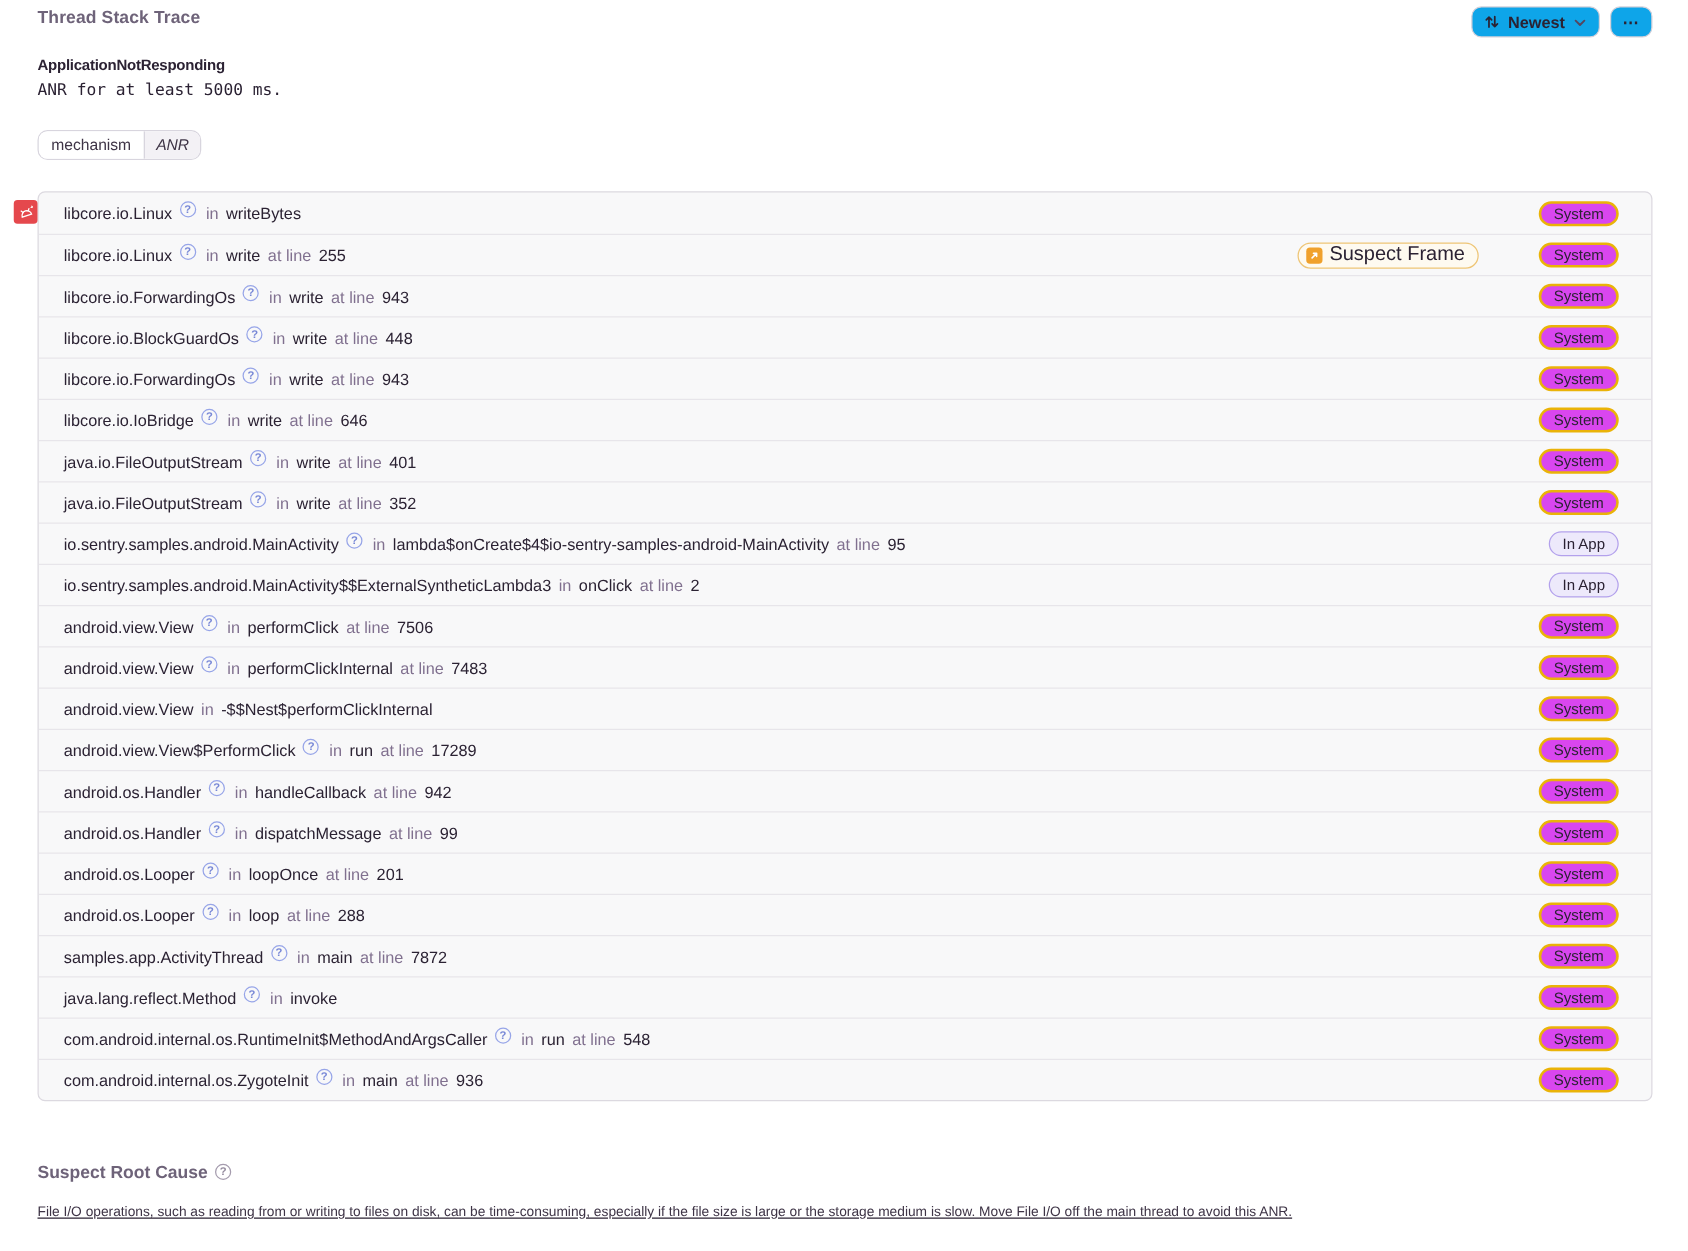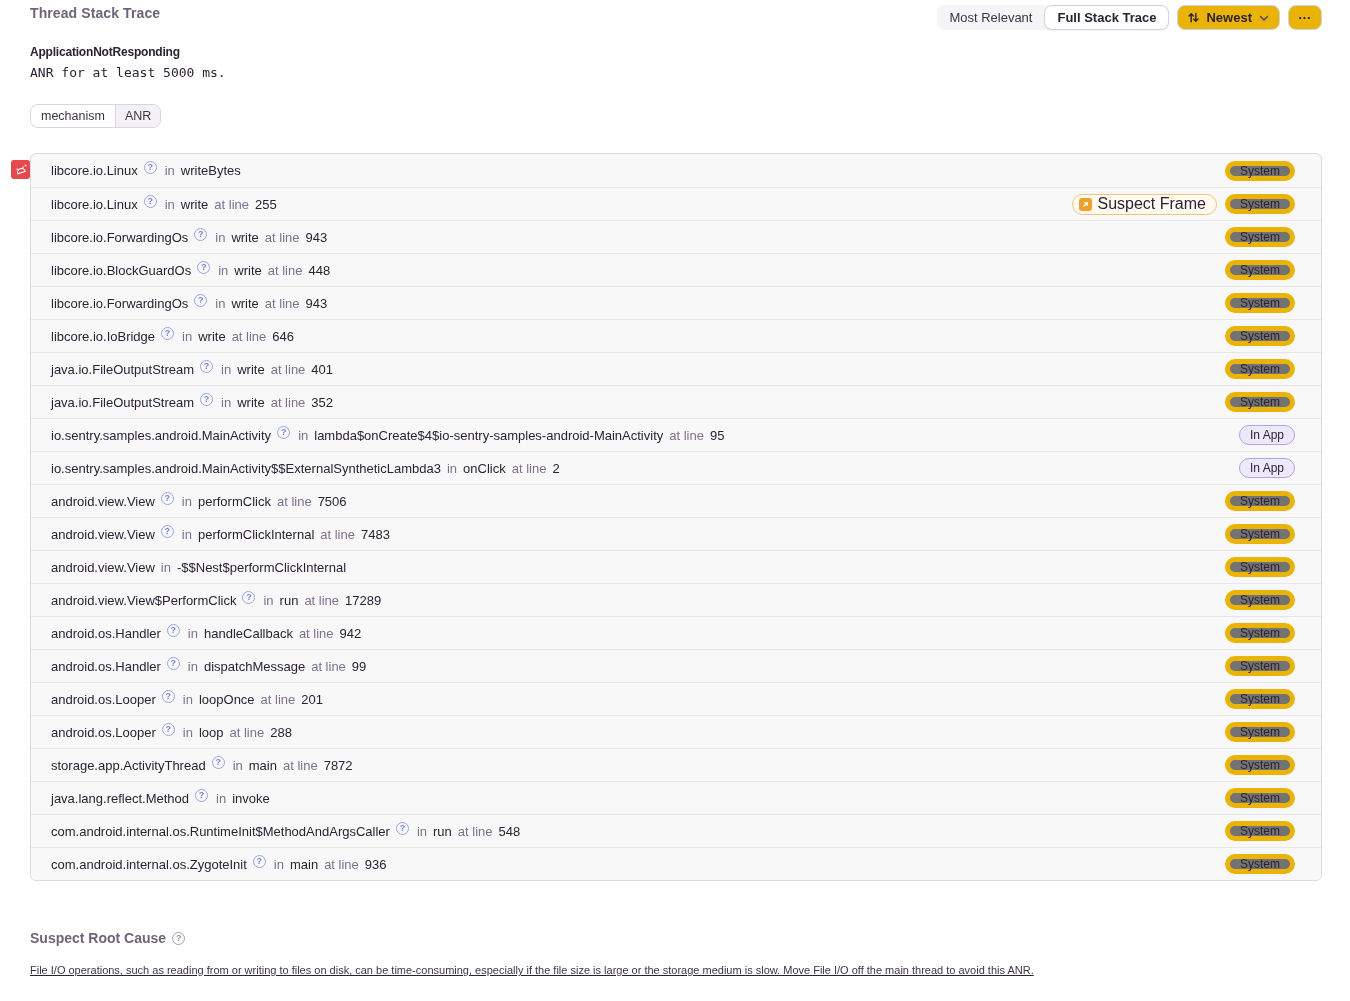--- a/index.html
+++ b/index.html
@@ -108,10 +108,6 @@
   <div class="header-row">
     <div class="section-title">Thread Stack Trace</div>
     <div class="controls">
-      <div class="seg-control">
-        <div class="seg-item">Most Relevant</div>
-        <div class="seg-item active">Full Stack Trace</div>
-      </div>
       <button class="btn">
         <span>
           <svg width="13" height="13" viewBox="0 0 14 14" fill="none" stroke="#2b2233" stroke-width="1.5" stroke-linecap="round" stroke-linejoin="round">

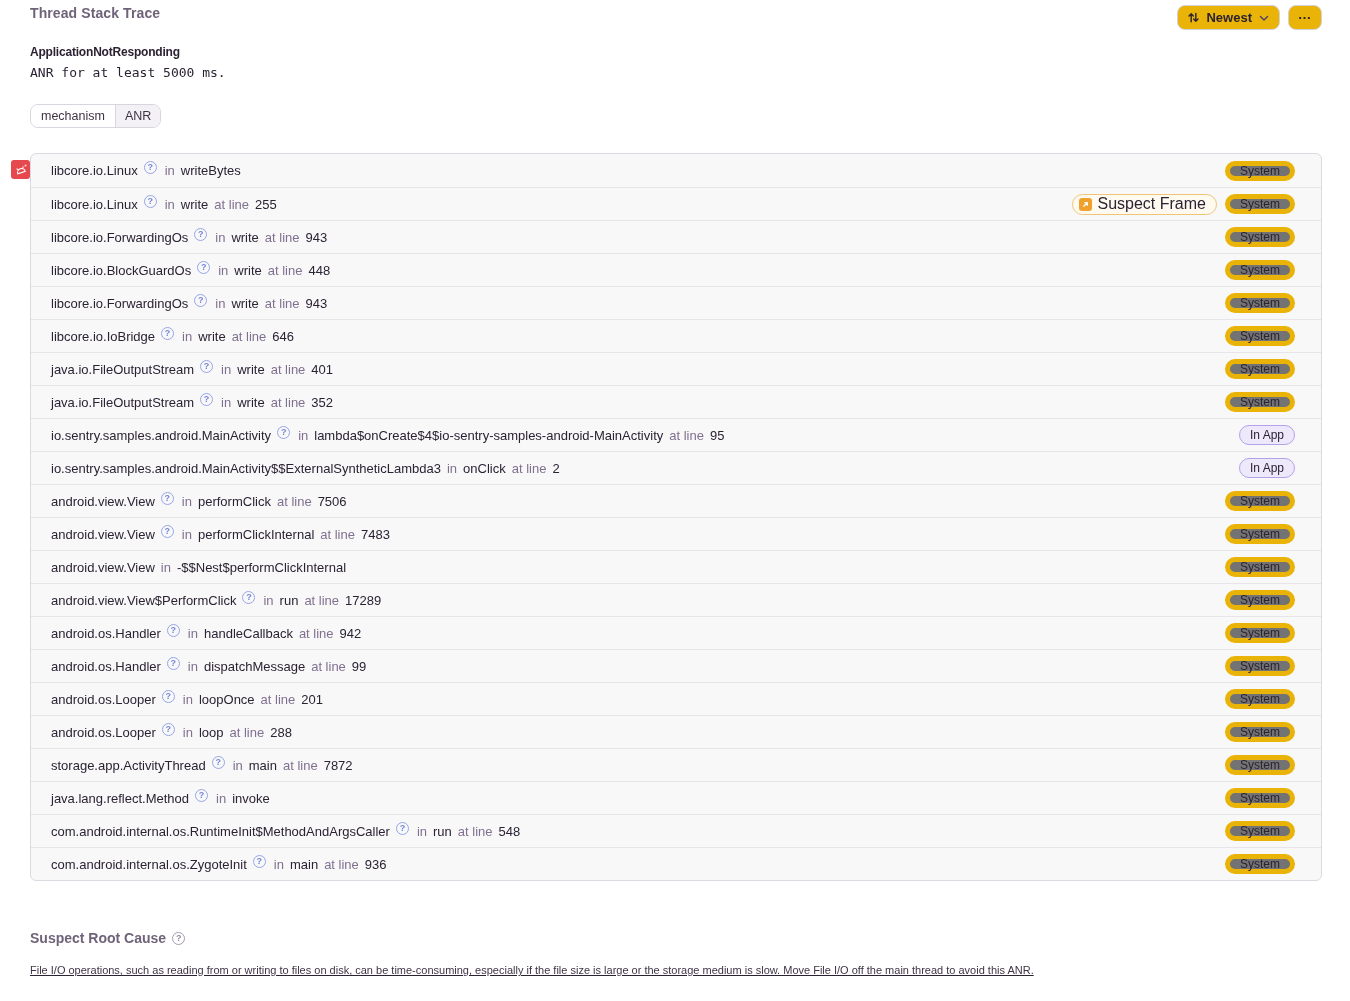--- a/index.html
+++ b/index.html
@@ -29,7 +29,7 @@
 
   .btn {
     display: inline-flex; align-items: center; gap: 6px; height: 25px;
-    background: #eab308; border: 1px solid #d4d1da; border-radius: 8px;
+    background: #0ea5e9; border: 1px solid #d4d1da; border-radius: 8px;
     padding: 0 9px; font-size: 13px; font-weight: 700; color: #2b2233; cursor: pointer;
   }
   .btn svg { display: block; }

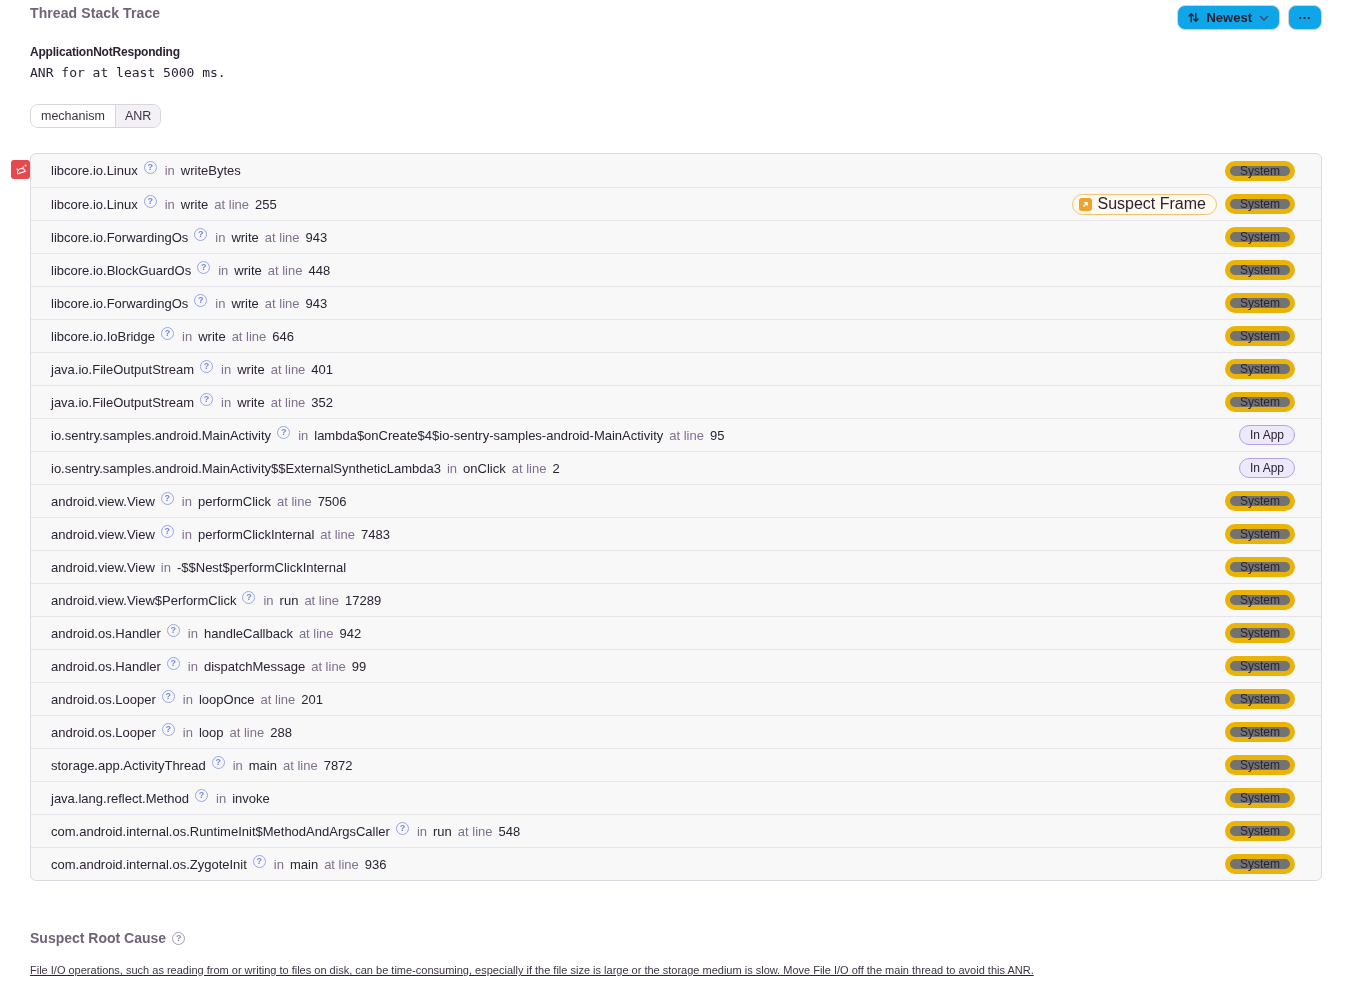--- a/index.html
+++ b/index.html
@@ -45,7 +45,7 @@
     font-size: 12.5px; color: #3e3446; height: 24px; align-items: stretch;
   }
   .tag-key { padding: 0 10px; display: flex; align-items: center; background: #ffffff; cursor: pointer; }
-  .tag-val { padding: 0 9px; display: flex; align-items: center; background: #f3f1f5; border-left: 1px solid #d8d5de; cursor: pointer; }
+  .tag-val { padding: 0 9px; display: flex; align-items: center; background: #f3f1f5; border-left: 1px solid #d8d5de; cursor: pointer; font-style: italic; }
 
   
   .trace-wrap { position: relative; margin-top: 25px; }

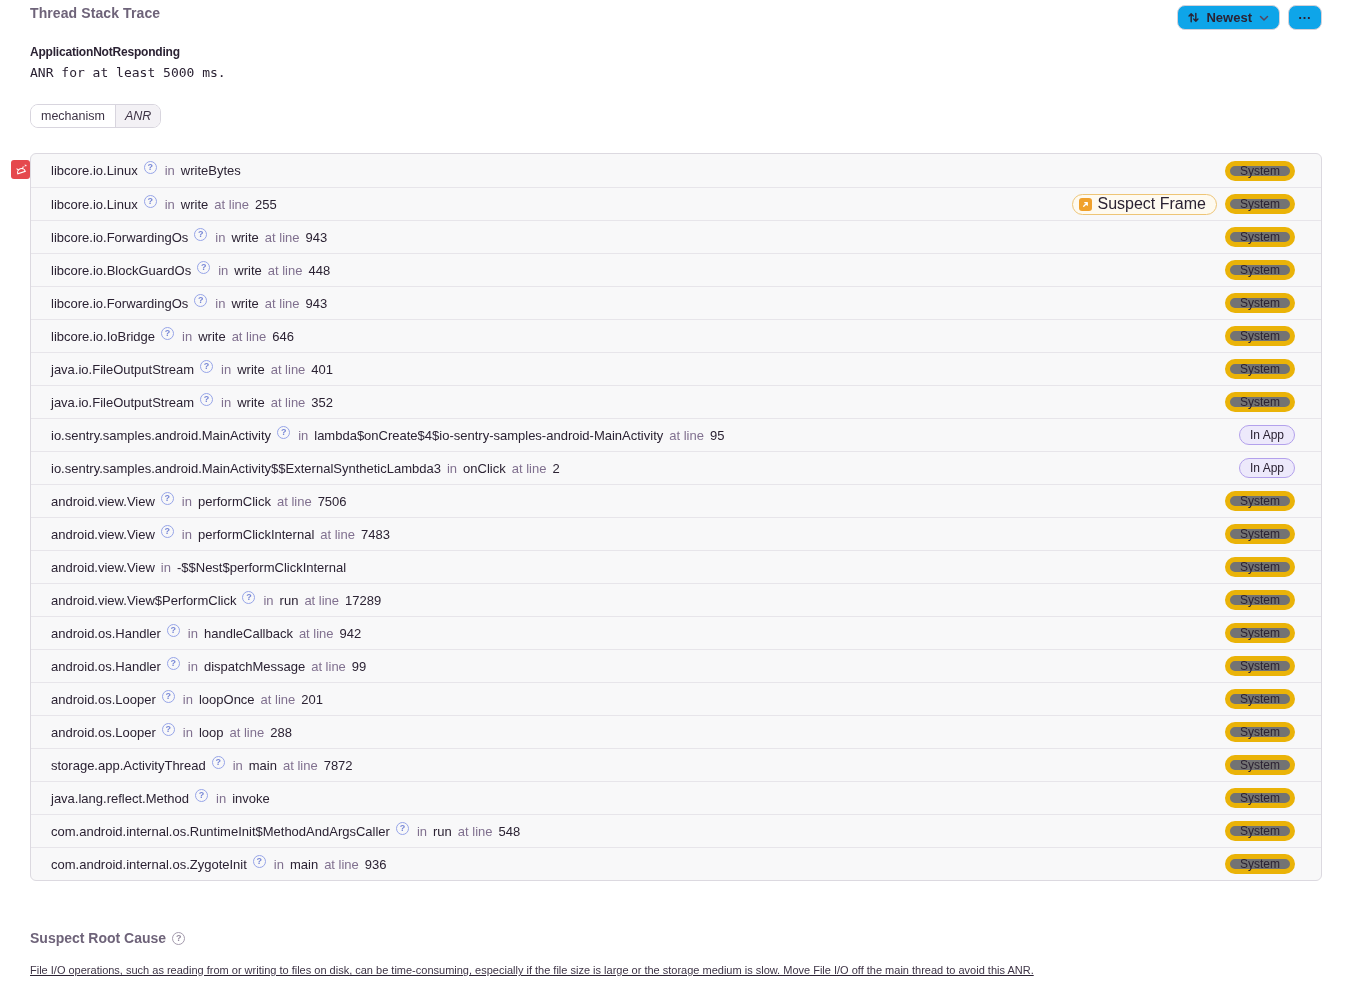--- a/index.html
+++ b/index.html
@@ -78,7 +78,7 @@
     display: inline-flex; align-items: center; height: 20px; padding: 0 10px;
     border-radius: 10px; font-size: 12px; white-space: nowrap;
   }
-  .badge-system { background: #737373; border: 5px solid #eab308; color: #2b2233; }
+  .badge-system { background: #d946ef; border: 2px solid #eab308; color: #2b2233; margin-left: 40px; }
   .badge-inapp  { background: #ede9fb; border: 1px solid #b3a1ec; color: #2b2233; }
   .badge-suspect {
     display: inline-flex; align-items: center; gap: 6px; height: 21px; padding: 0 10px 0 6px;

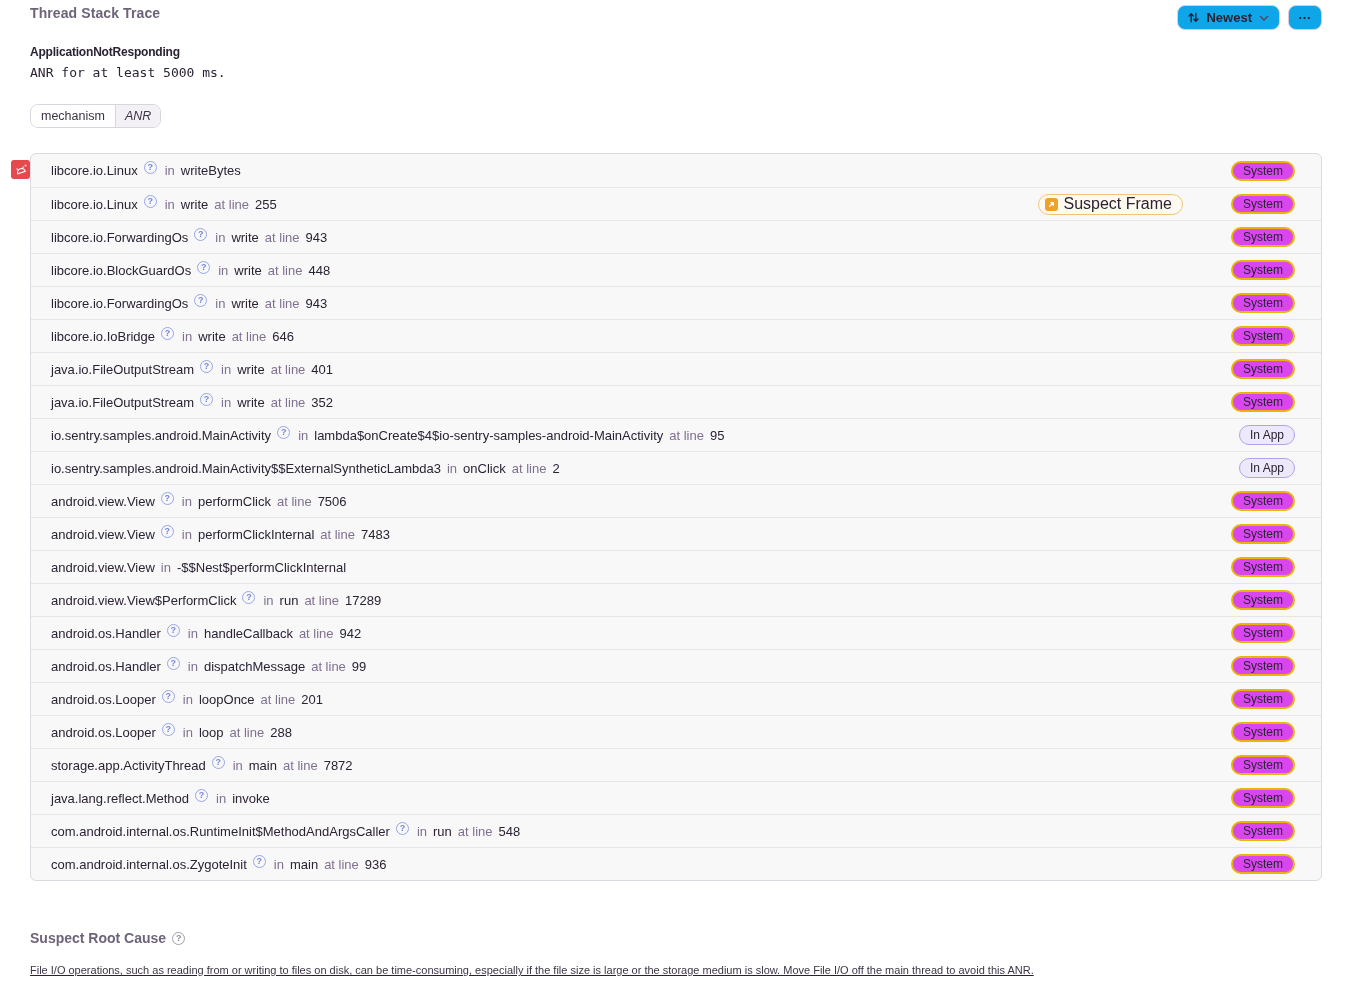--- a/index.html
+++ b/index.html
@@ -408,7 +408,7 @@
   </div>
         <div class="frame-row">
     <div class="frame-left">
-      <span class="frame-module">storage.app.ActivityThread</span>
+      <span class="frame-module">samples.app.ActivityThread</span>
       <span class="help-icon">?</span>
       <span class="muted">in</span>
       <span class="frame-fn">main</span>

